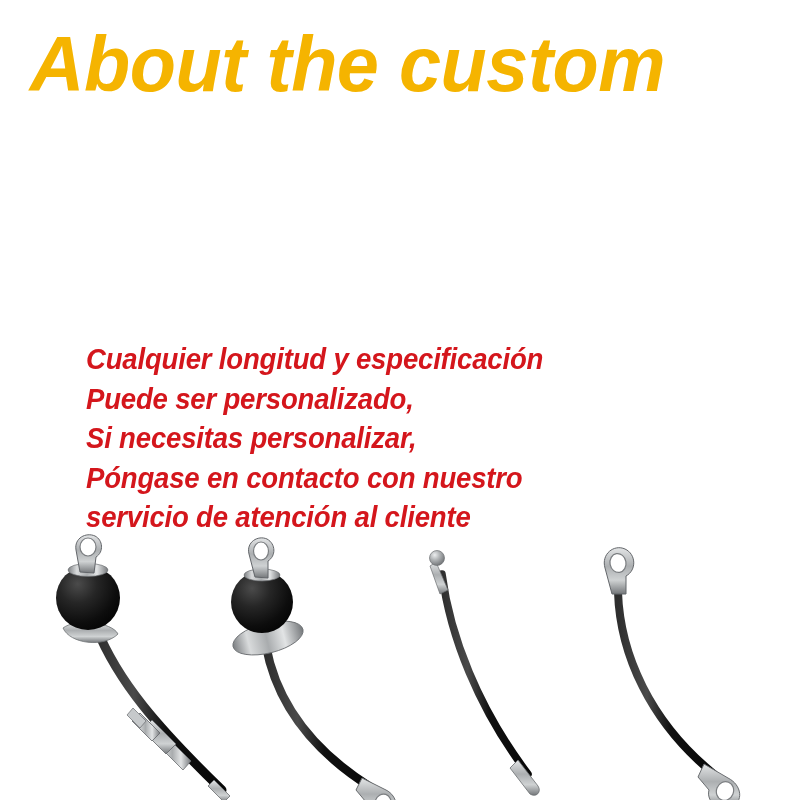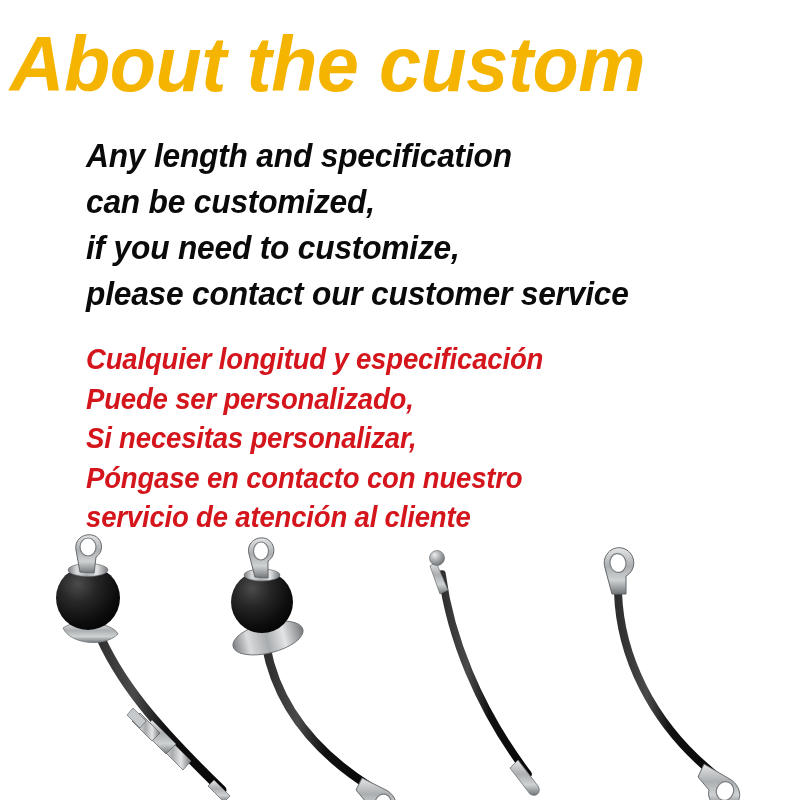--- a/index.html
+++ b/index.html
@@ -25,6 +25,7 @@
     left: 0;
     top: 26px;
     width: 695px;
+    text-align: center;
   }
   #headline {
     display: inline-block;

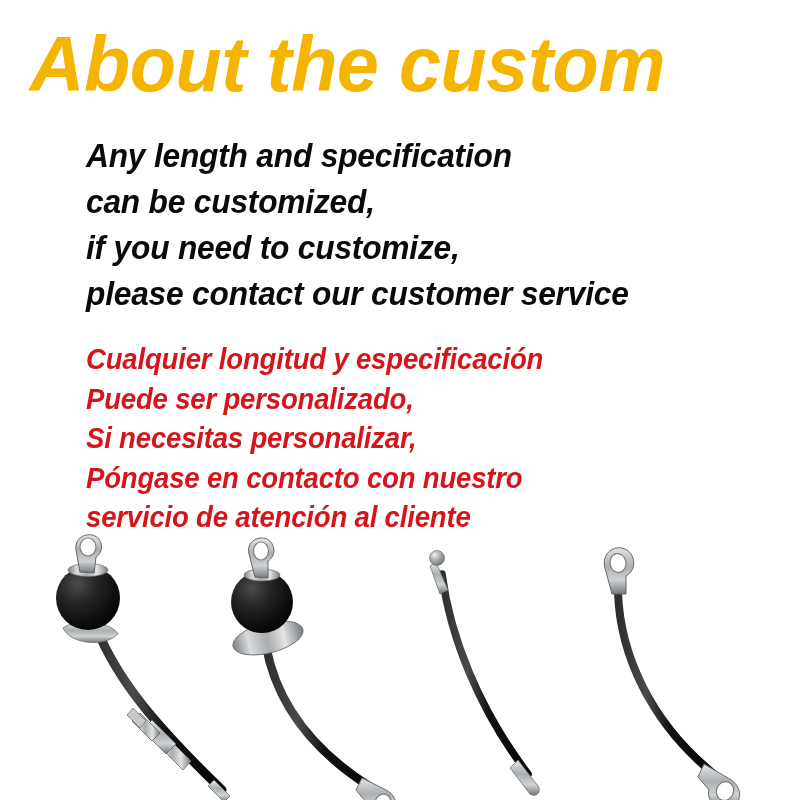--- a/index.html
+++ b/index.html
@@ -104,12 +104,6 @@
     <span id="headline">About the custom</span>
   </div>
 
-  <div id="english-block">
-    <div class="en-line">Any length and specification</div>
-    <div class="en-line">can be customized,</div>
-    <div class="en-line">if you need to customize,</div>
-    <div class="en-line">please contact our customer service</div>
-  </div>
 
   <div id="spanish-block">
     <div class="es-line">Cualquier longitud y especificación</div>

